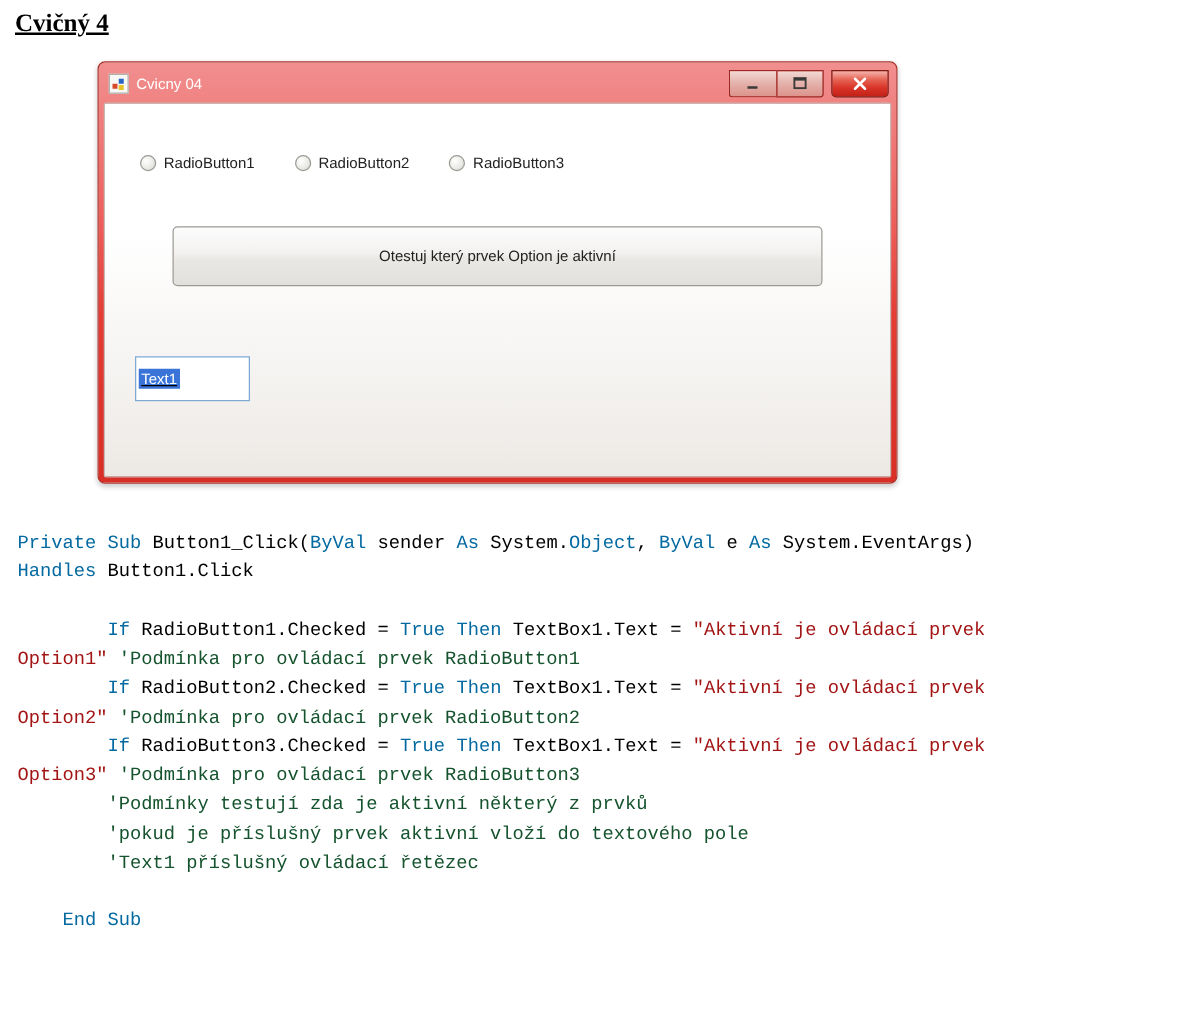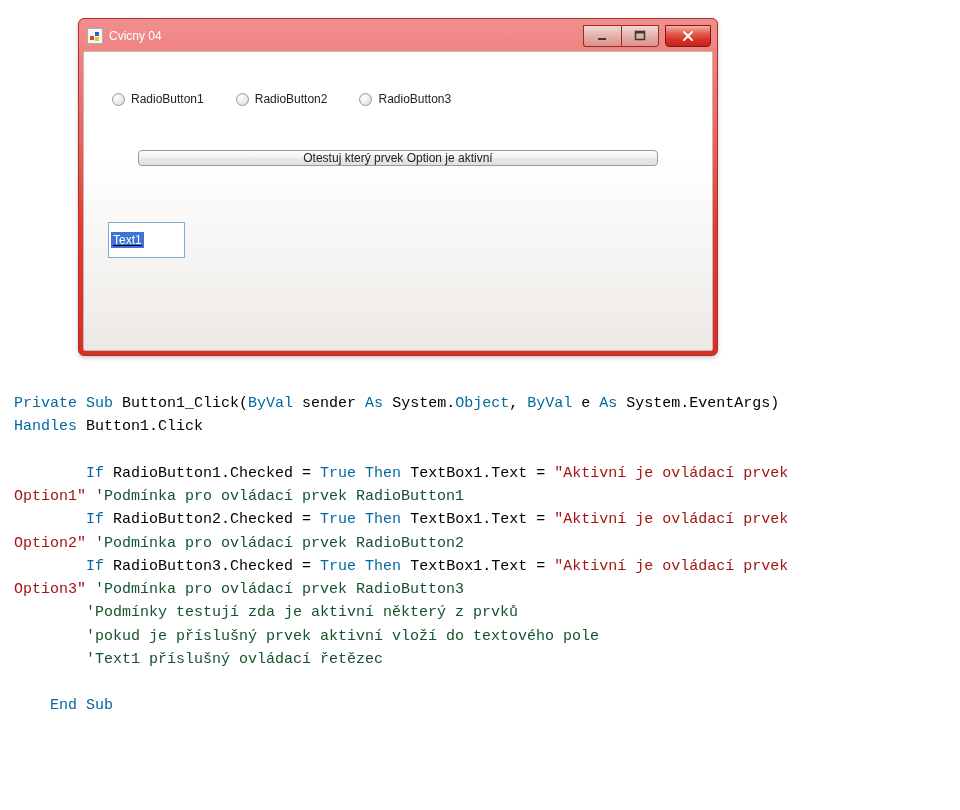--- a/index.html
+++ b/index.html
@@ -170,6 +170,7 @@
 
 <div class="page">
 
+  <div class="heading">Cvičný 4</div>
 
   <div class="window-frame">
     <div class="titlebar">

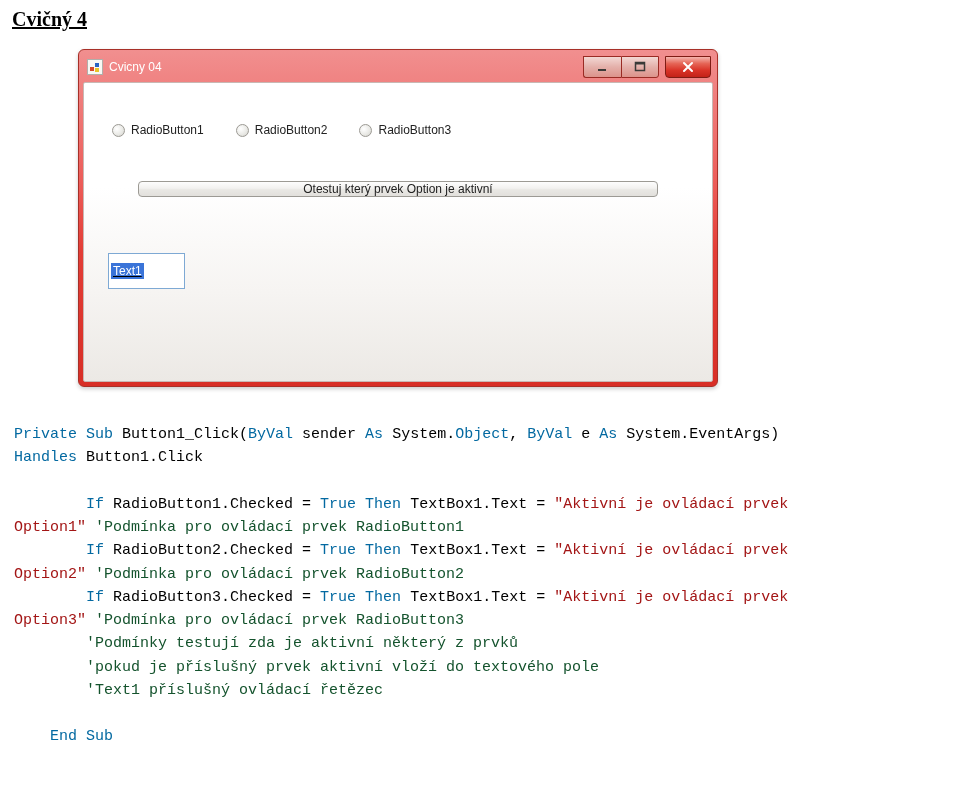--- a/index.html
+++ b/index.html
@@ -123,7 +123,7 @@
   }
   .bigbtn {
     width: 520px;
-    height: 16px;
+    height: 48px;
     margin: 0 auto 56px auto;
     display:flex; align-items:center; justify-content:center;
     border:1px solid #9c9a94;

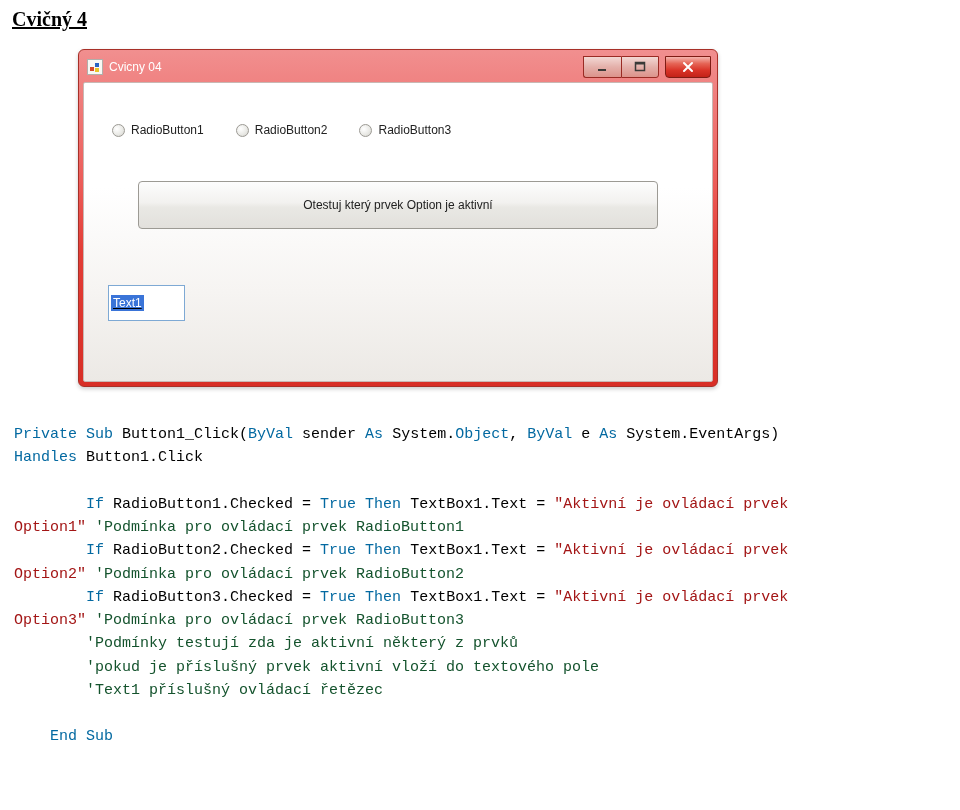--- a/index.html
+++ b/index.html
@@ -134,7 +134,7 @@
     color:#222;
   }
   .textbox {
-    width: 77px;
+    width: 92px;
     height: 24px;
     border: 1px solid #7ea9d4;
     background:#fff;

